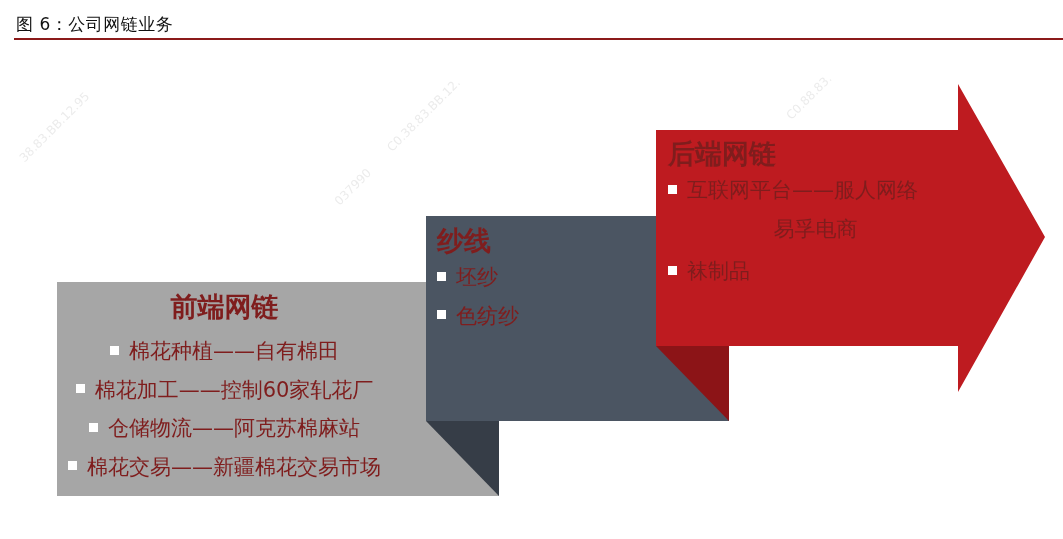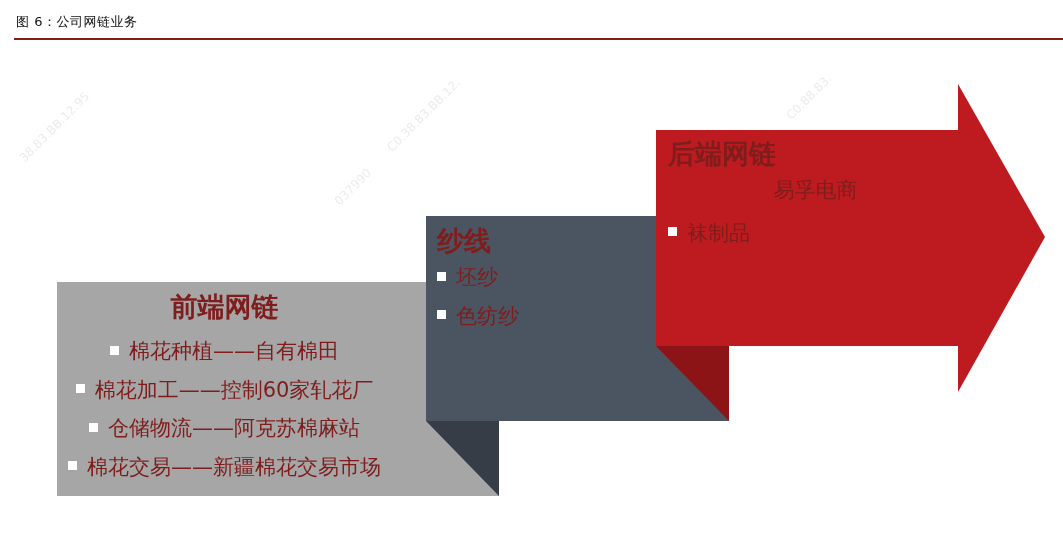--- a/index.html
+++ b/index.html
@@ -8,7 +8,7 @@
       font-family: "DejaVu Sans", "Liberation Sans", sans-serif;
     }
     .caption {
-      position: absolute; left: 16px; top: 13px; font-size: 13px; color: #111;
+      position: absolute; left: 16px; top: 13px; font-size: 17px; color: #111;
       letter-spacing: 0.5px;
     }
     .caption-rule {

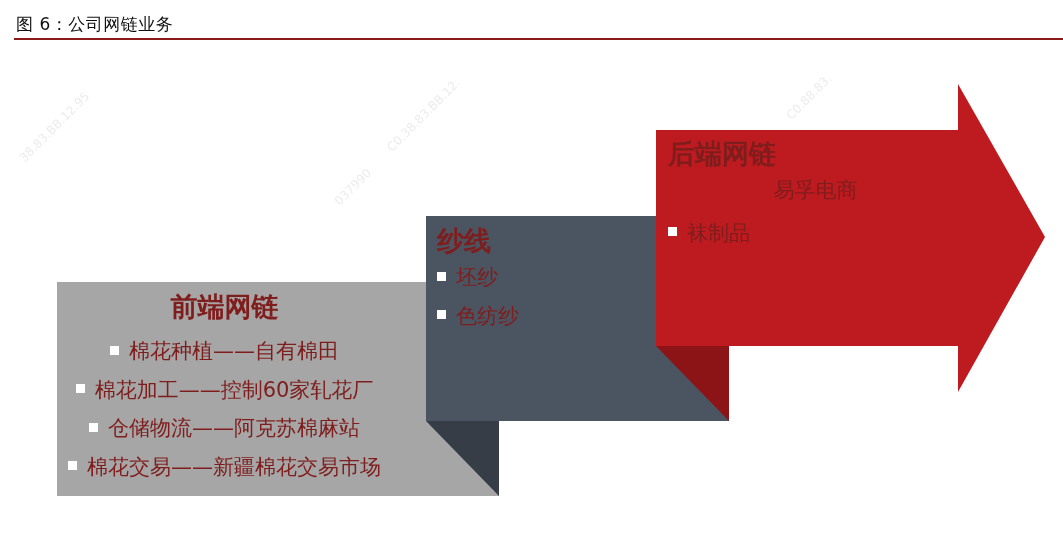--- a/index.html
+++ b/index.html
@@ -68,6 +68,7 @@
 
 <div class="block" style="left:668px; top:137px; width:295px;">
   <div class="block-title">后端网链</div>
+  <div class="item"><span class="bullet"></span><span>互联网平台——服人网络</span></div>
   <div class="cont">易孚电商</div>
   <div class="item" style="margin-top:4px;"><span class="bullet"></span><span>袜制品</span></div>
 </div>

